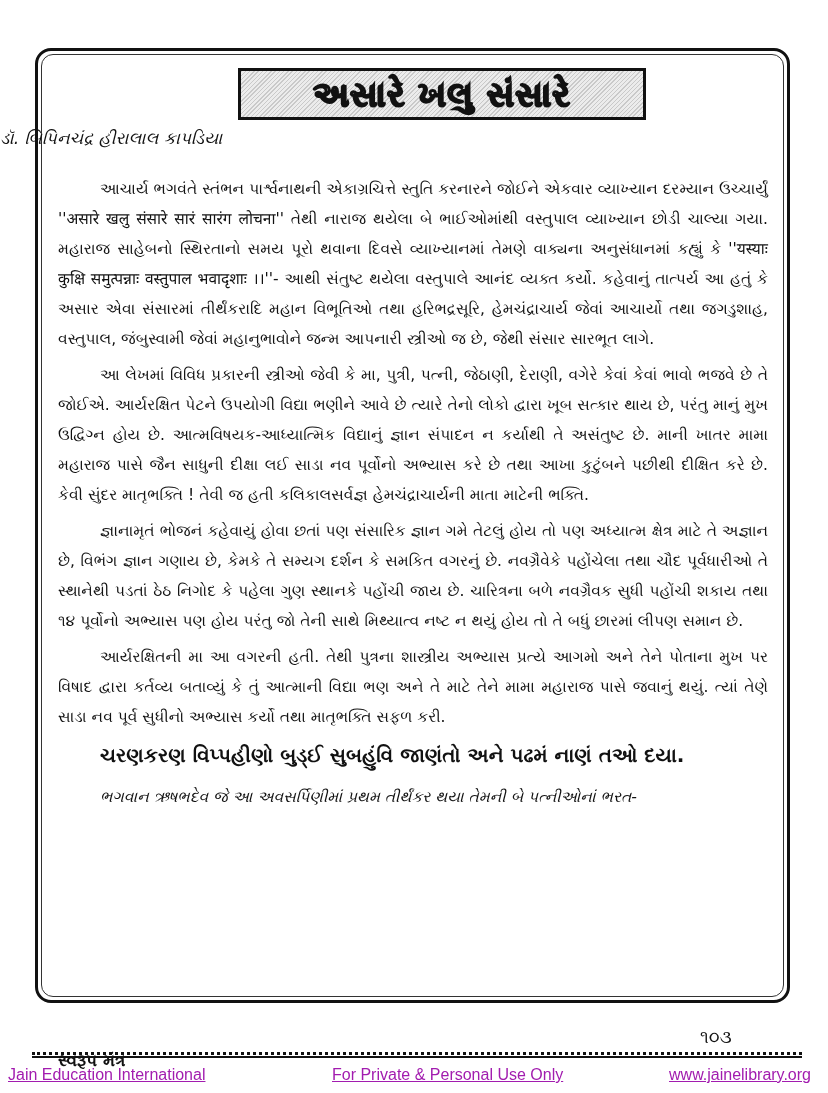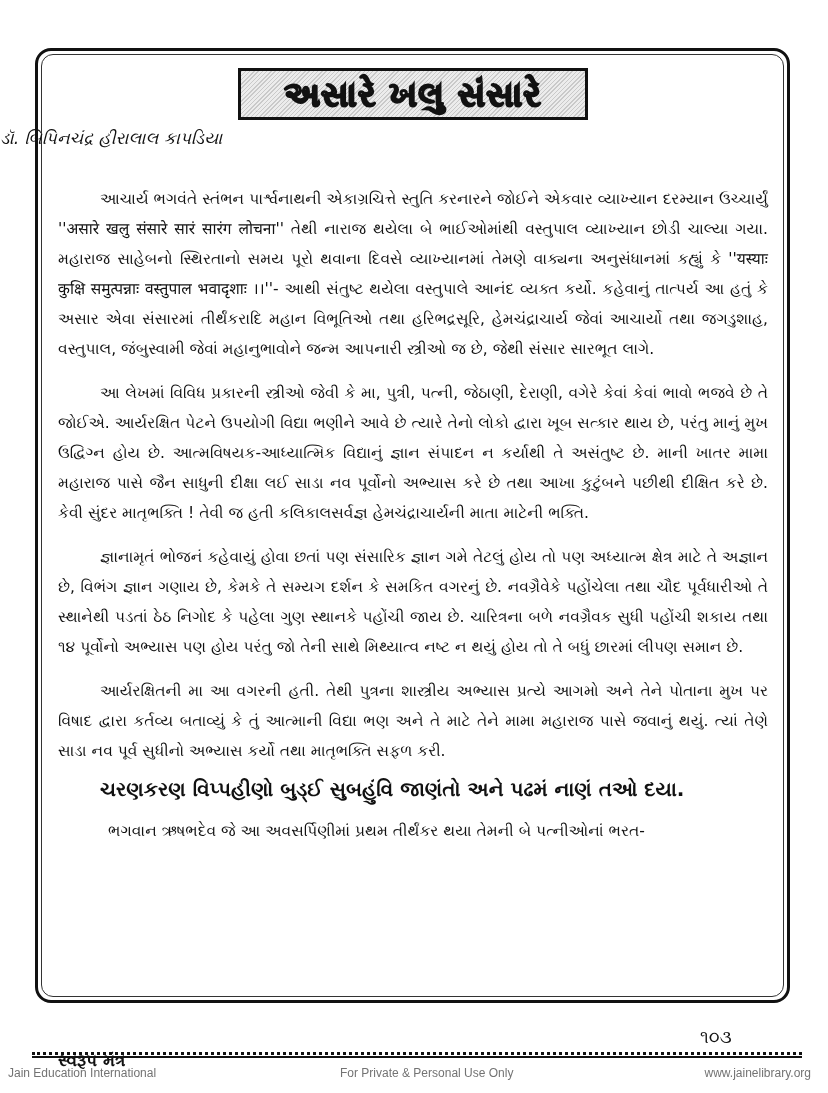--- a/index.html
+++ b/index.html
@@ -13,7 +13,7 @@
     border:1px solid #333; border-radius:12px; box-sizing:border-box;
   }
   .title-box {
-    position:absolute; left:238px; top:68px; width:350px; height:52px;
+    position:absolute; left:238px; top:68px; width:408px; height:52px;
     border:3px solid #111; box-sizing:border-box;
     background: repeating-linear-gradient(135deg, #c9c9c9 0 1px, #ececec 1px 3px);
     display:flex; align-items:center; justify-content:center;

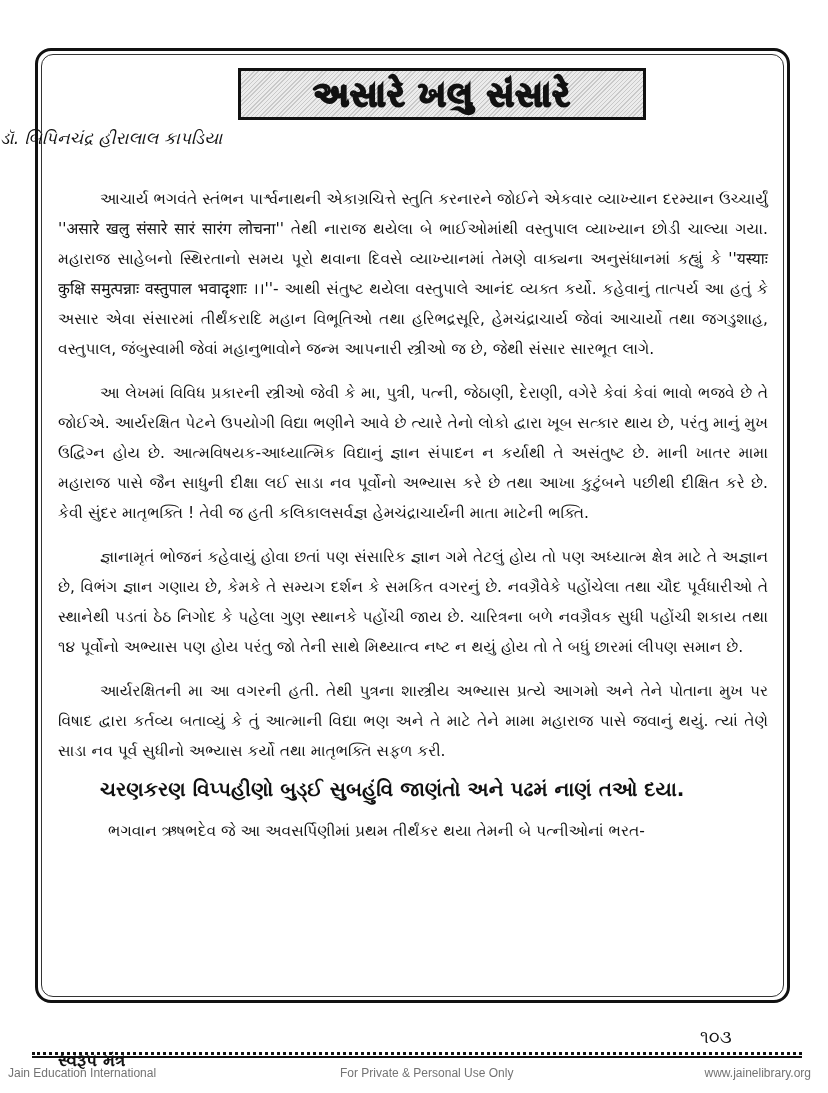--- a/index.html
+++ b/index.html
@@ -31,7 +31,7 @@
     font-family:"DejaVu Sans", sans-serif; font-size:15.5px; line-height:30px;
     text-align:justify;
   }
-  .para { margin:14px 0 6px 0; text-indent:42px; }
+  .para { margin:4px 0 6px 0; text-indent:42px; }
   .saying-intro { margin:0; padding-left:42px; }
   .verse { margin:4px 0 10px 0; padding-left:42px; font-size:20px; font-weight:bold; line-height:34px; }
   .para-last { margin:8px; padding-left:42px; }

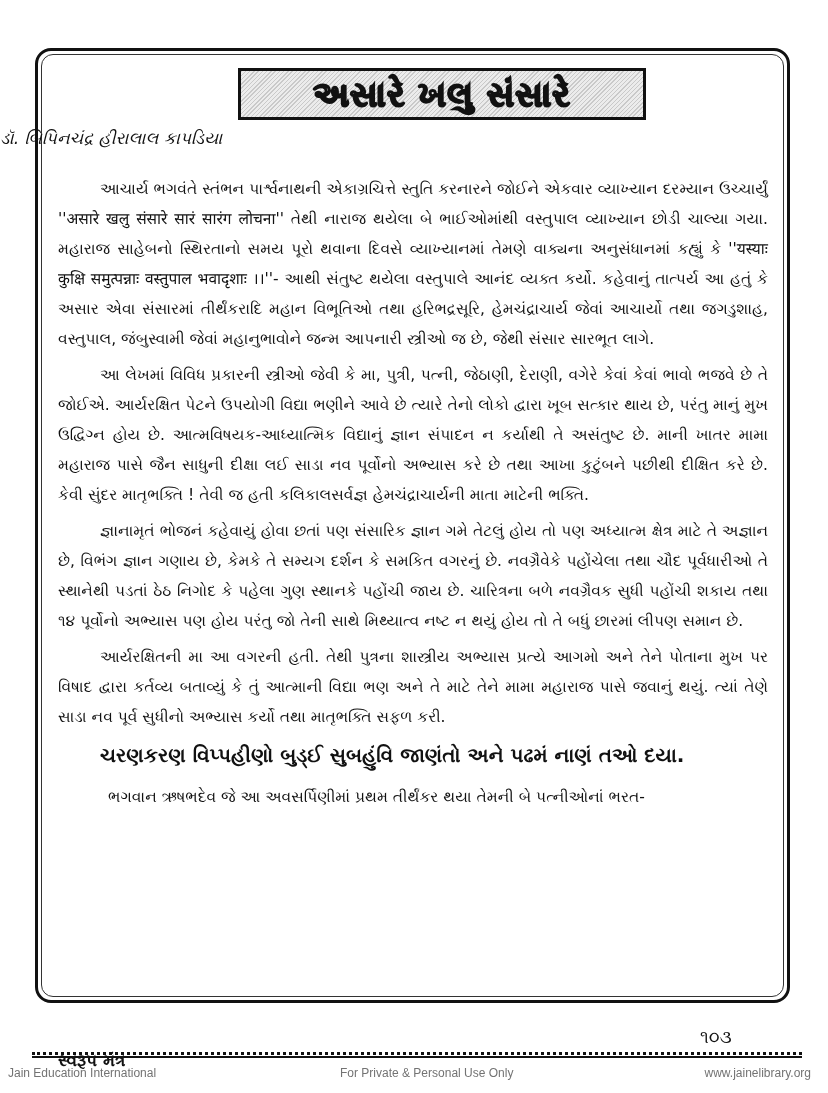--- a/index.html
+++ b/index.html
@@ -34,7 +34,7 @@
   .para { margin:4px 0 6px 0; text-indent:42px; }
   .saying-intro { margin:0; padding-left:42px; }
   .verse { margin:4px 0 10px 0; padding-left:42px; font-size:20px; font-weight:bold; line-height:34px; }
-  .para-last { margin:8px; padding-left:42px; }
+  .para-last { margin:0; padding-left:42px;font-style:italic; }
   .footer-left {
     position:absolute; left:58px; top:1030px; font-family:"DejaVu Sans", sans-serif; font-size:17px; font-weight:bold;margin-top:20px;
   }

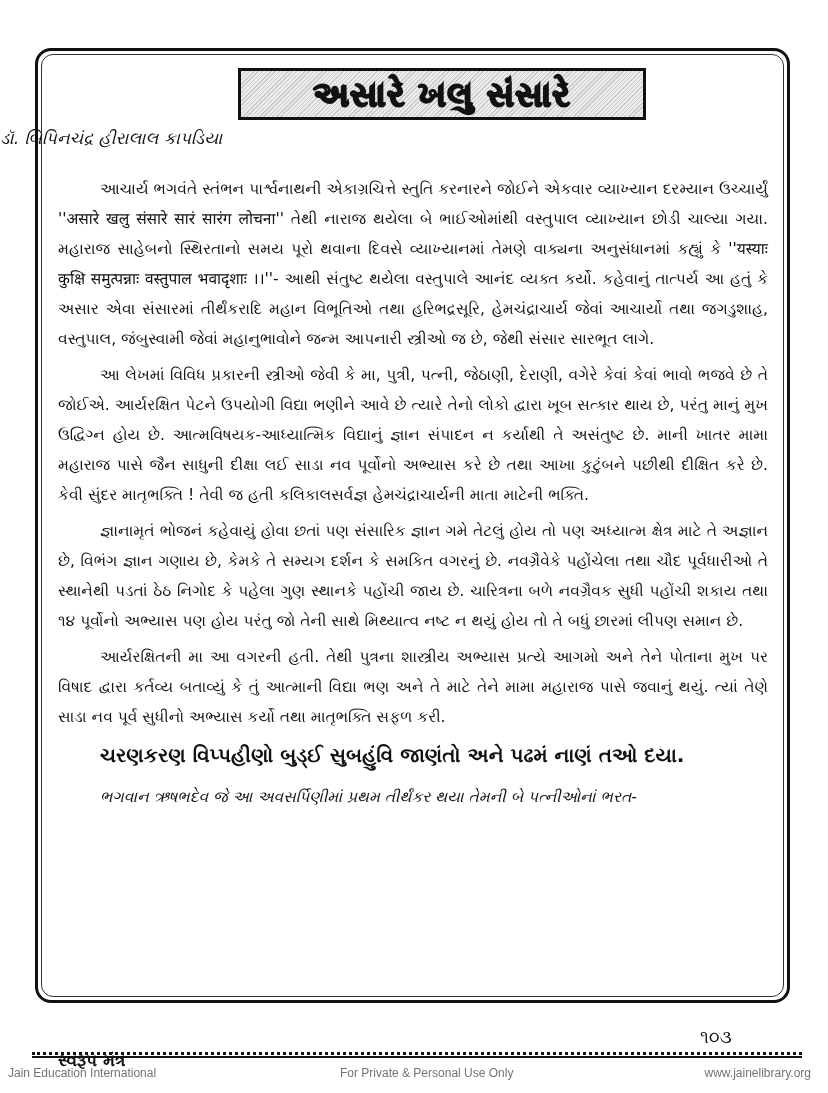--- a/index.html
+++ b/index.html
@@ -45,7 +45,7 @@
     position:absolute; left:32px; top:1052px; width:770px; height:6px;
     border-top:3px dotted #111; border-bottom:2px solid #111; box-sizing:border-box;
   }
-  .wm { position:absolute; top:1066px; font-family:"Liberation Sans", sans-serif; font-size:12px; color:#737373; }
+  .wm { position:absolute; top:1066px; font-family:"Liberation Sans", sans-serif; font-size:16px; color:#a21caf;text-decoration:underline; }
   .wm-left { left:8px; }
   .wm-center { left:340px; }
   .wm-right { right:17px; }

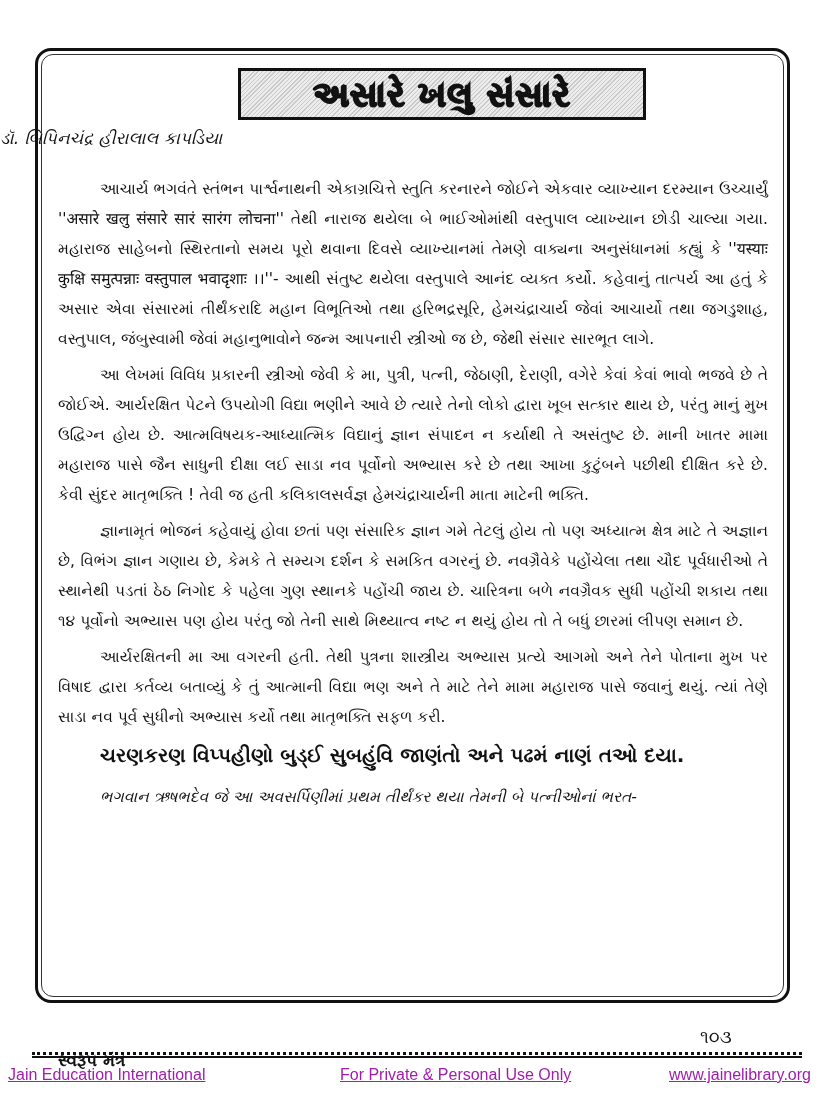--- a/index.html
+++ b/index.html
@@ -47,7 +47,7 @@
   }
   .wm { position:absolute; top:1066px; font-family:"Liberation Sans", sans-serif; font-size:16px; color:#a21caf;text-decoration:underline; }
   .wm-left { left:8px; }
-  .wm-center { left:340px; }
+  .wm-center { left:332px; }
   .wm-right { right:17px; }
 </style>
 </head>

